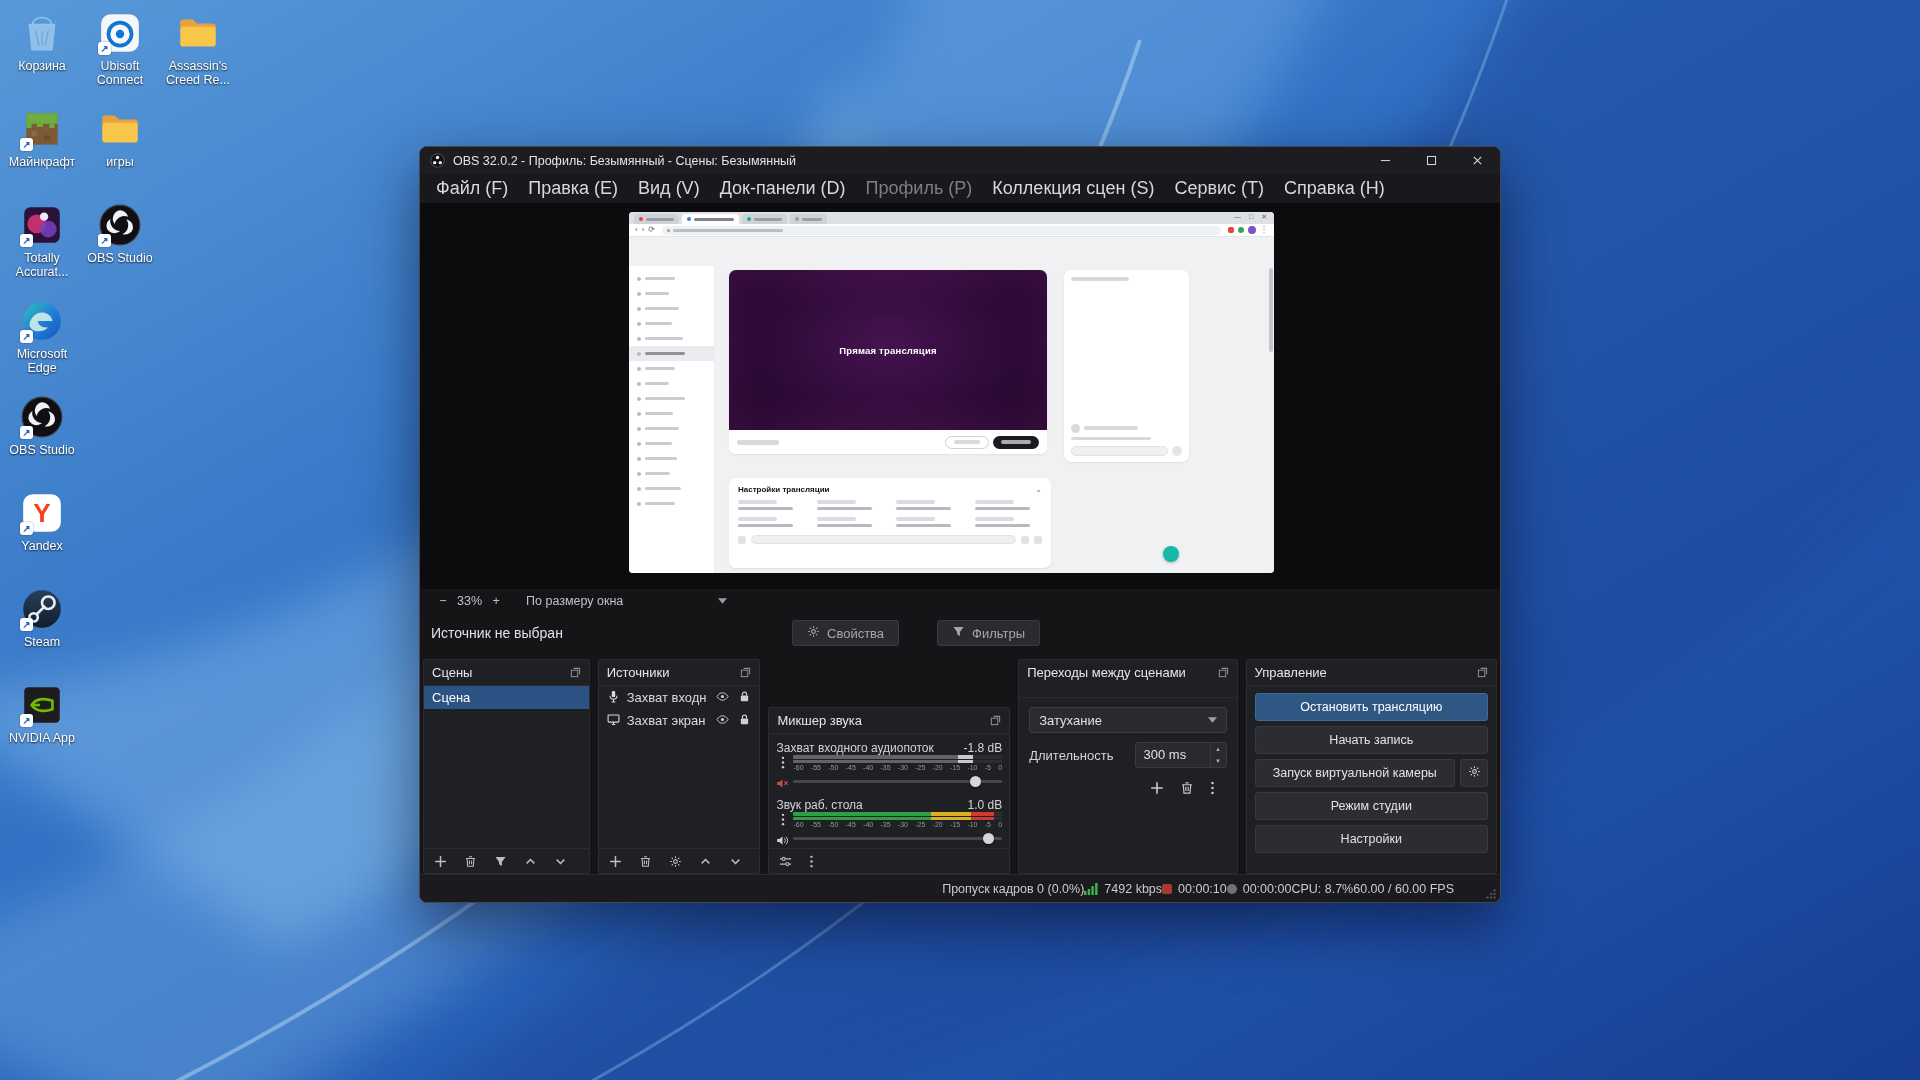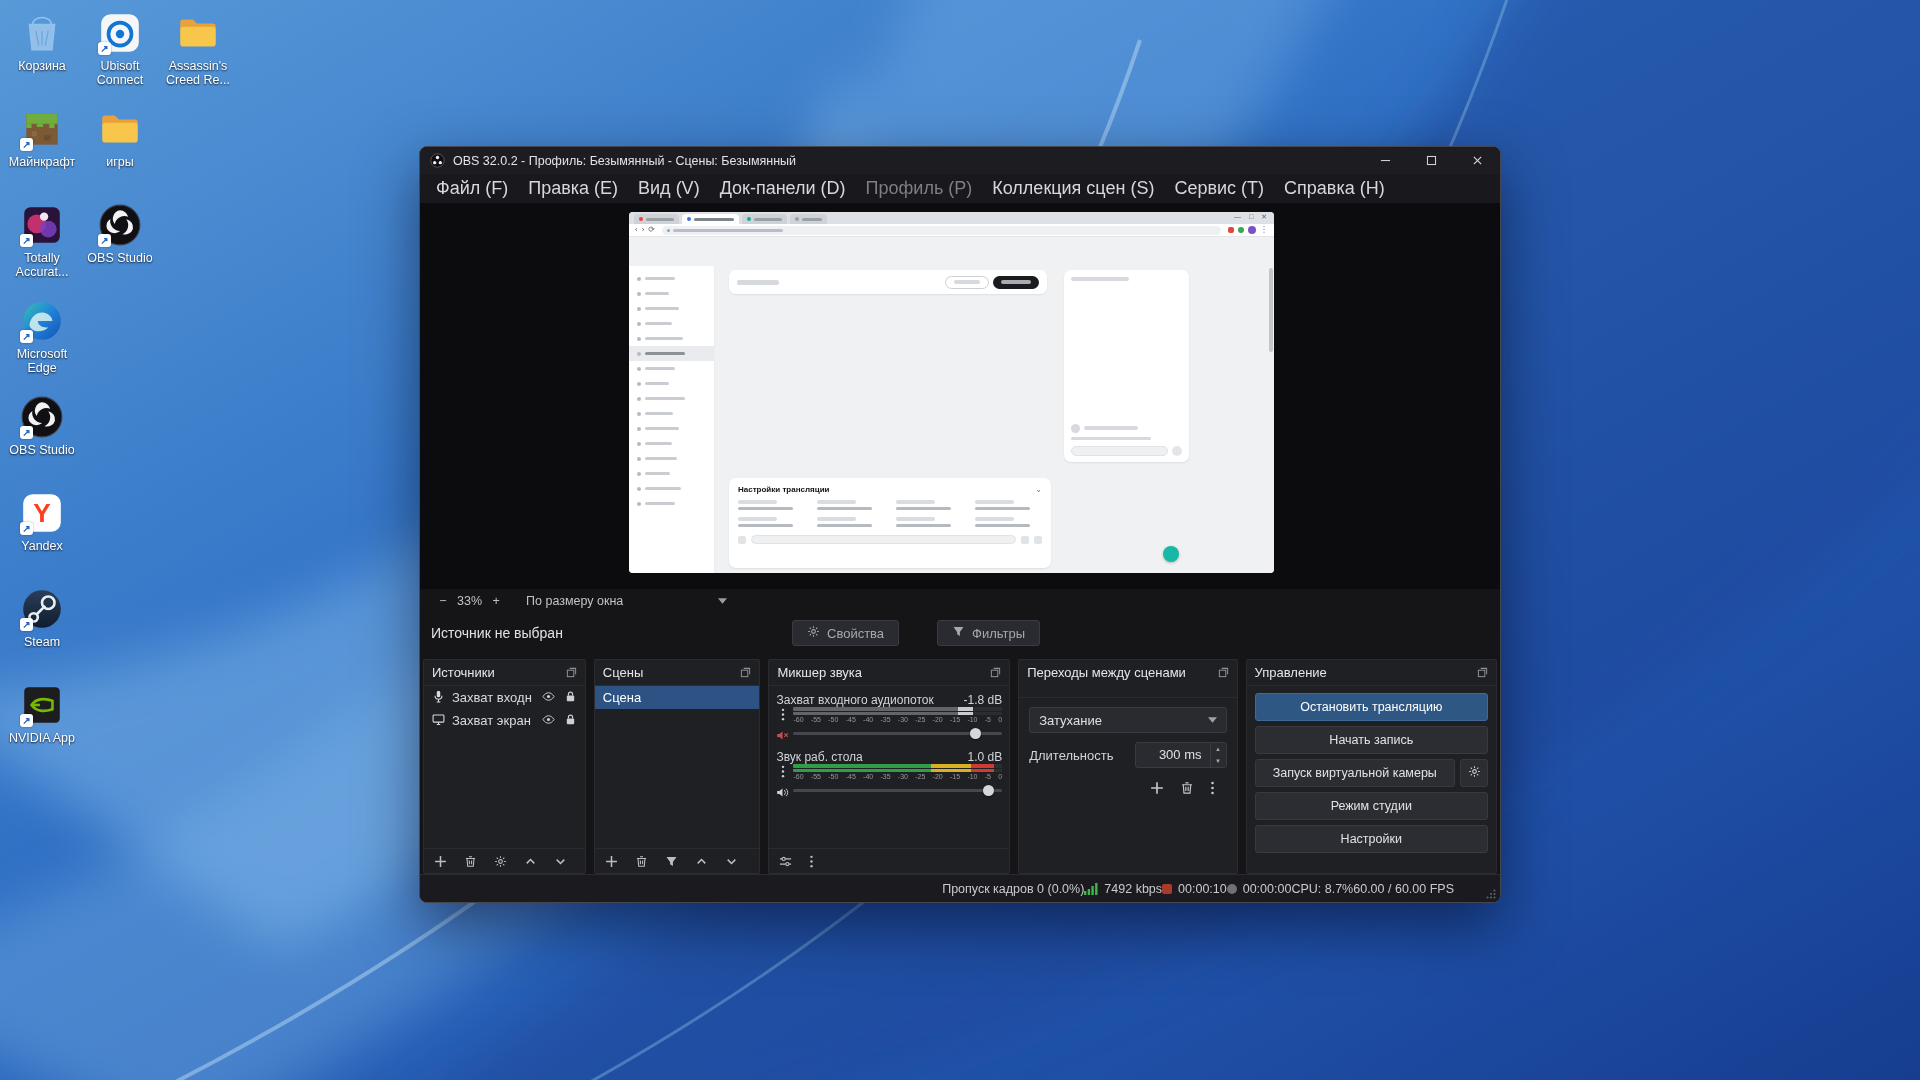--- a/index.html
+++ b/index.html
@@ -508,6 +508,9 @@
           </div>
         <div class="b-main">
           <div class="banner-card">
+            <div class="banner">
+              <span class="banner-title">Прямая трансляция</span>
+            </div>
             <div class="banner-foot">
               <i class="sk fbar"></i>
               <span class="fbtn light">

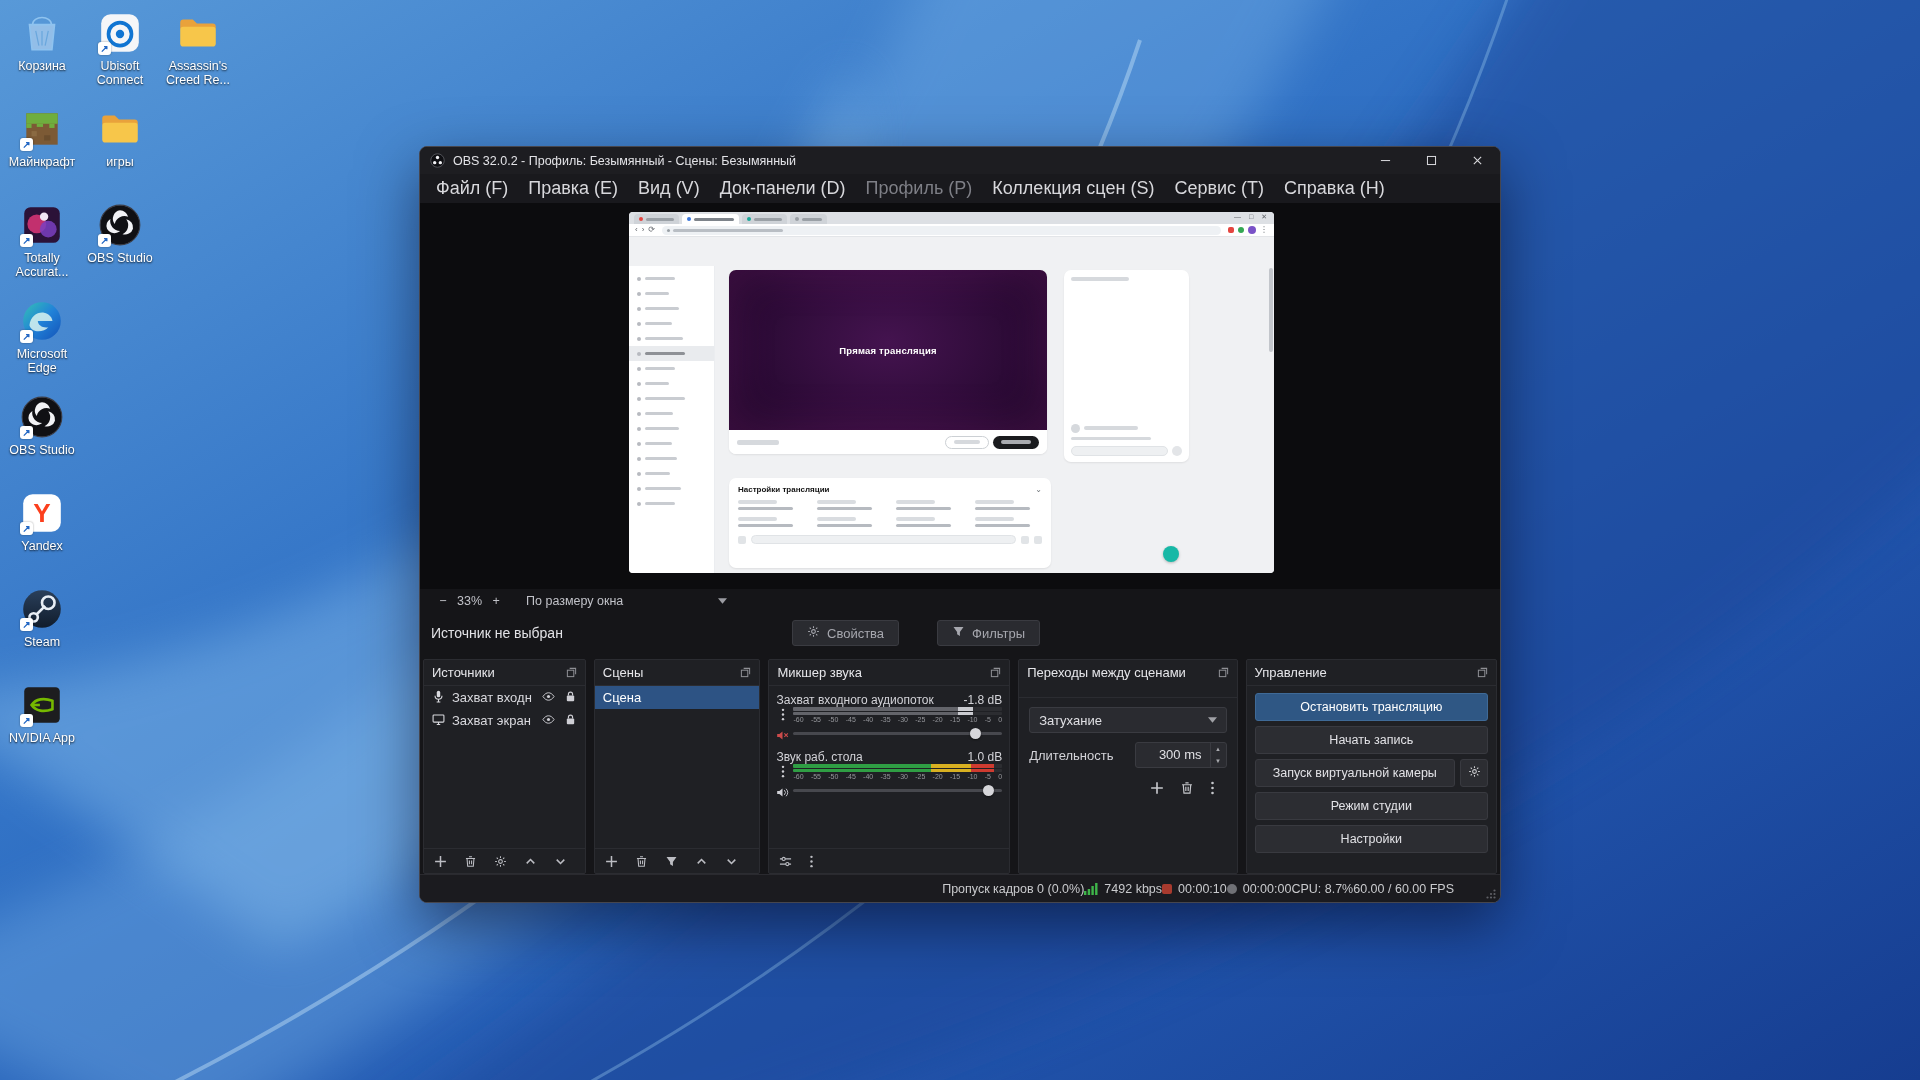--- a/index.html
+++ b/index.html
@@ -622,6 +622,49 @@
 
     <div class="docks">
 
+      <div class="panel p-scenes">
+        <div class="panel-h">
+            <span>Сцены</span>
+            <span class="pop">
+              <svg viewBox="0 0 12 12" fill="none" stroke="currentColor" stroke-width="1.1">
+                <rect x="1.5" y="3.5" width="7" height="7"></rect>
+                <path d="M4 1.5h6.5V8"></path>
+              </svg>
+            </span>
+          </div>
+        <div class="panel-body">
+          <div class="scene-item">Сцена</div>
+        </div>
+        <div class="panel-foot">
+          <span>
+              <svg viewBox="0 0 12 12">
+                <path d="M6 1v10M1 6h10" stroke="currentColor" stroke-width="1.4"></path>
+              </svg>
+            </span>
+          <span>
+              <svg viewBox="0 0 12 12" fill="none" stroke="currentColor" stroke-width="1">
+                <path d="M1.8 3.2h8.4M4.6 1.6h2.8M2.8 3.2l.6 7.2h5.2l.6-7.2"></path>
+                <path d="M5 5v3.6M7 5v3.6"></path>
+              </svg>
+            </span>
+          <span>
+              <svg viewBox="0 0 12 12" fill="currentColor">
+                <path d="M1.4 1.8h9.2L7.3 6.4v3.8L4.7 8.6V6.4z"></path>
+              </svg>
+            </span>
+          <span>
+              <svg viewBox="0 0 12 12" fill="none" stroke="currentColor" stroke-width="1.4">
+                <path d="M2.5 7.7 6 4.2 9.5 7.7"></path>
+              </svg>
+            </span>
+          <span>
+              <svg viewBox="0 0 12 12" fill="none" stroke="currentColor" stroke-width="1.4">
+                <path d="M2.5 4.3 6 7.8 9.5 4.3"></path>
+              </svg>
+            </span>
+        </div>
+      </div>
+
       <div class="panel p-sources">
         <div class="panel-h">
             <span>Источники</span>
@@ -684,49 +727,6 @@
               <svg viewBox="0 0 16 16" fill="none" stroke="currentColor" stroke-width="1.3">
                 <circle cx="8" cy="8" r="2.3"></circle>
                 <path d="M8 1.4v2.2M8 12.4v2.2M1.4 8h2.2M12.4 8h2.2M3.3 3.3l1.5 1.5M11.2 11.2l1.5 1.5M12.7 3.3l-1.5 1.5M4.8 11.2l-1.5 1.5"></path>
-              </svg>
-            </span>
-          <span>
-              <svg viewBox="0 0 12 12" fill="none" stroke="currentColor" stroke-width="1.4">
-                <path d="M2.5 7.7 6 4.2 9.5 7.7"></path>
-              </svg>
-            </span>
-          <span>
-              <svg viewBox="0 0 12 12" fill="none" stroke="currentColor" stroke-width="1.4">
-                <path d="M2.5 4.3 6 7.8 9.5 4.3"></path>
-              </svg>
-            </span>
-        </div>
-      </div>
-
-      <div class="panel p-scenes">
-        <div class="panel-h">
-            <span>Сцены</span>
-            <span class="pop">
-              <svg viewBox="0 0 12 12" fill="none" stroke="currentColor" stroke-width="1.1">
-                <rect x="1.5" y="3.5" width="7" height="7"></rect>
-                <path d="M4 1.5h6.5V8"></path>
-              </svg>
-            </span>
-          </div>
-        <div class="panel-body">
-          <div class="scene-item">Сцена</div>
-        </div>
-        <div class="panel-foot">
-          <span>
-              <svg viewBox="0 0 12 12">
-                <path d="M6 1v10M1 6h10" stroke="currentColor" stroke-width="1.4"></path>
-              </svg>
-            </span>
-          <span>
-              <svg viewBox="0 0 12 12" fill="none" stroke="currentColor" stroke-width="1">
-                <path d="M1.8 3.2h8.4M4.6 1.6h2.8M2.8 3.2l.6 7.2h5.2l.6-7.2"></path>
-                <path d="M5 5v3.6M7 5v3.6"></path>
-              </svg>
-            </span>
-          <span>
-              <svg viewBox="0 0 12 12" fill="currentColor">
-                <path d="M1.4 1.8h9.2L7.3 6.4v3.8L4.7 8.6V6.4z"></path>
               </svg>
             </span>
           <span>

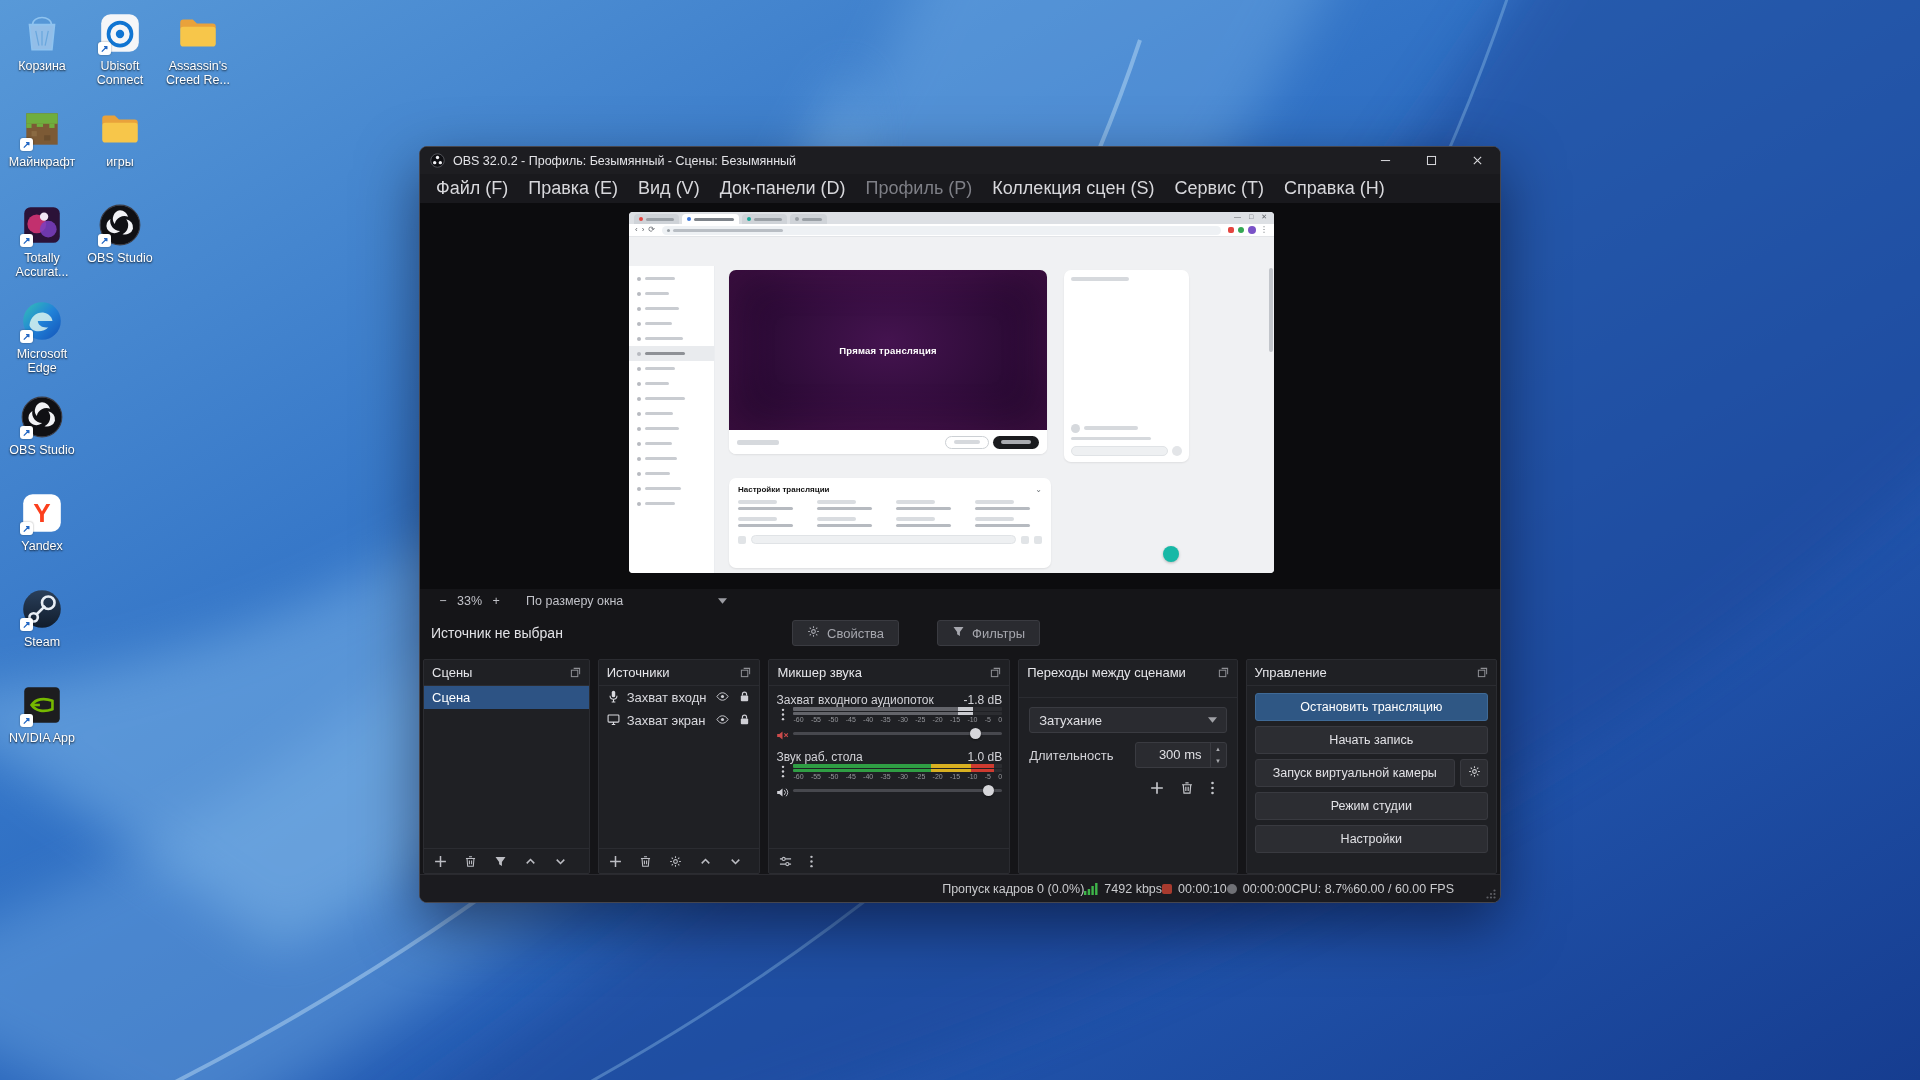--- a/index.html
+++ b/index.html
@@ -121,7 +121,7 @@
   
   .docks { flex:0 0 215px; height:215px; margin-top:10px; display:flex; gap:8px; padding:0 3px; }
   .panel { background:#1f2024; border:1px solid #2b2c31; border-radius:2px; display:flex; flex-direction:column; }
-  .p-scenes{width:171px;} .p-sources{width:167px;} .p-mixer{width:248px;} .p-trans{width:225px;gap:12px;} .p-controls{width:258px;}
+  .p-scenes{width:171px;} .p-sources{width:167px;} .p-mixer{width:248px;margin-top:48px;} .p-trans{width:225px;gap:12px;} .p-controls{width:258px;}
   .panel-h { height:25px; flex:0 0 25px; display:flex; align-items:center; padding:0 8px; font-size:13px; color:#e6e6ea; }
   .pop { margin-left:auto; color:#8f9095; display:flex; } .pop svg{width:11px;height:11px;}
   .panel-body { flex:1 1 auto; border-top:1px solid #2b2c31; position:relative; overflow:hidden; }

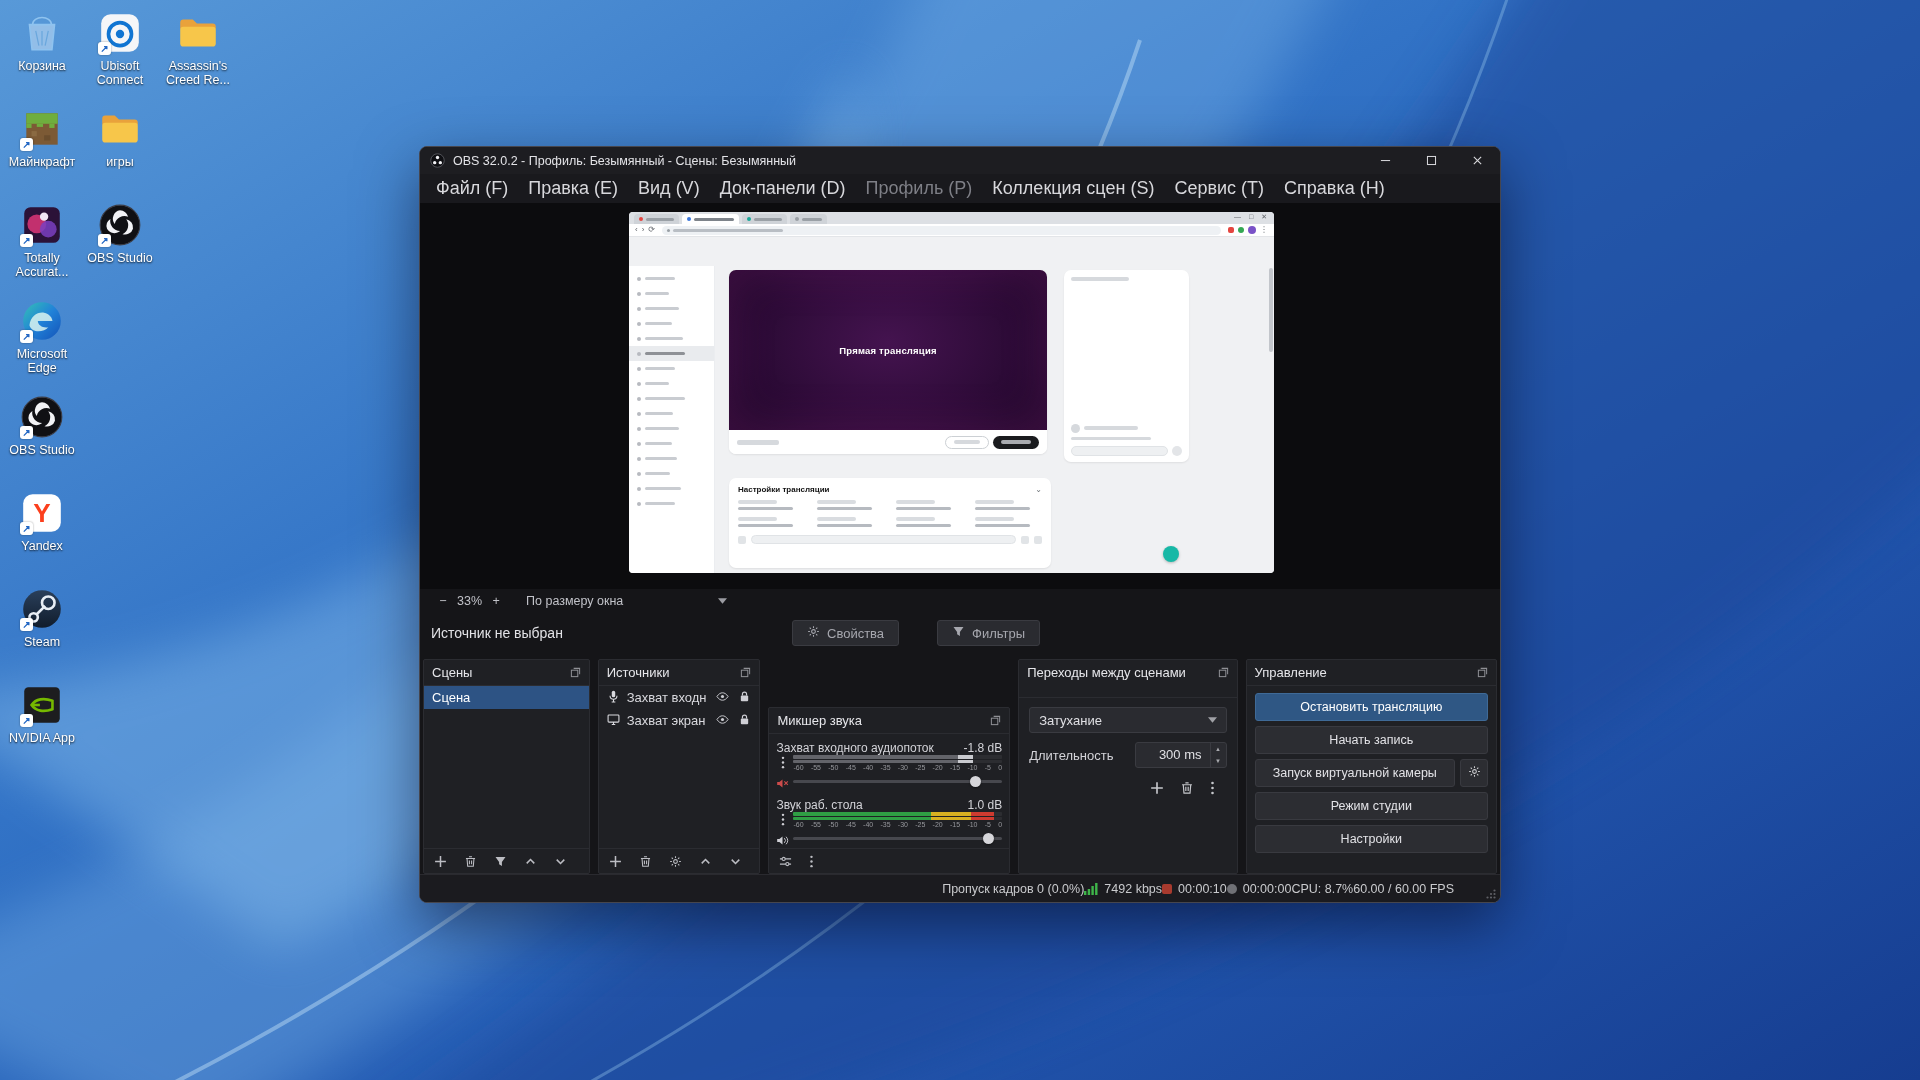--- a/index.html
+++ b/index.html
@@ -157,7 +157,7 @@
   .combo-caret { margin-left:auto; color:#a0a1a6; display:flex; } .combo-caret svg{width:9px;height:6px;}
   .dur-row { margin-top:9px; display:flex; align-items:center; }
   .dur-label { font-size:13px; color:#d3d3d8; }
-  .spin { margin-left:auto; width:92px; height:26px; background:#2a2b30; border:1px solid #3a3b41; border-radius:3px; display:flex; overflow:hidden;text-align:right; }
+  .spin { margin-left:auto; width:92px; height:26px; background:#2a2b30; border:1px solid #3a3b41; border-radius:3px; display:flex; overflow:hidden; }
   .spin-val { flex:1; font-size:13px; color:#e0e0e4; padding:0 8px; line-height:24px; }
   .spin-arrows { width:16px; border-left:1px solid #3a3b41; display:flex; flex-direction:column; }
   .spin-arrows span { flex:1; font-size:6px; color:#a8a9ae; display:flex; align-items:center; justify-content:center; }

